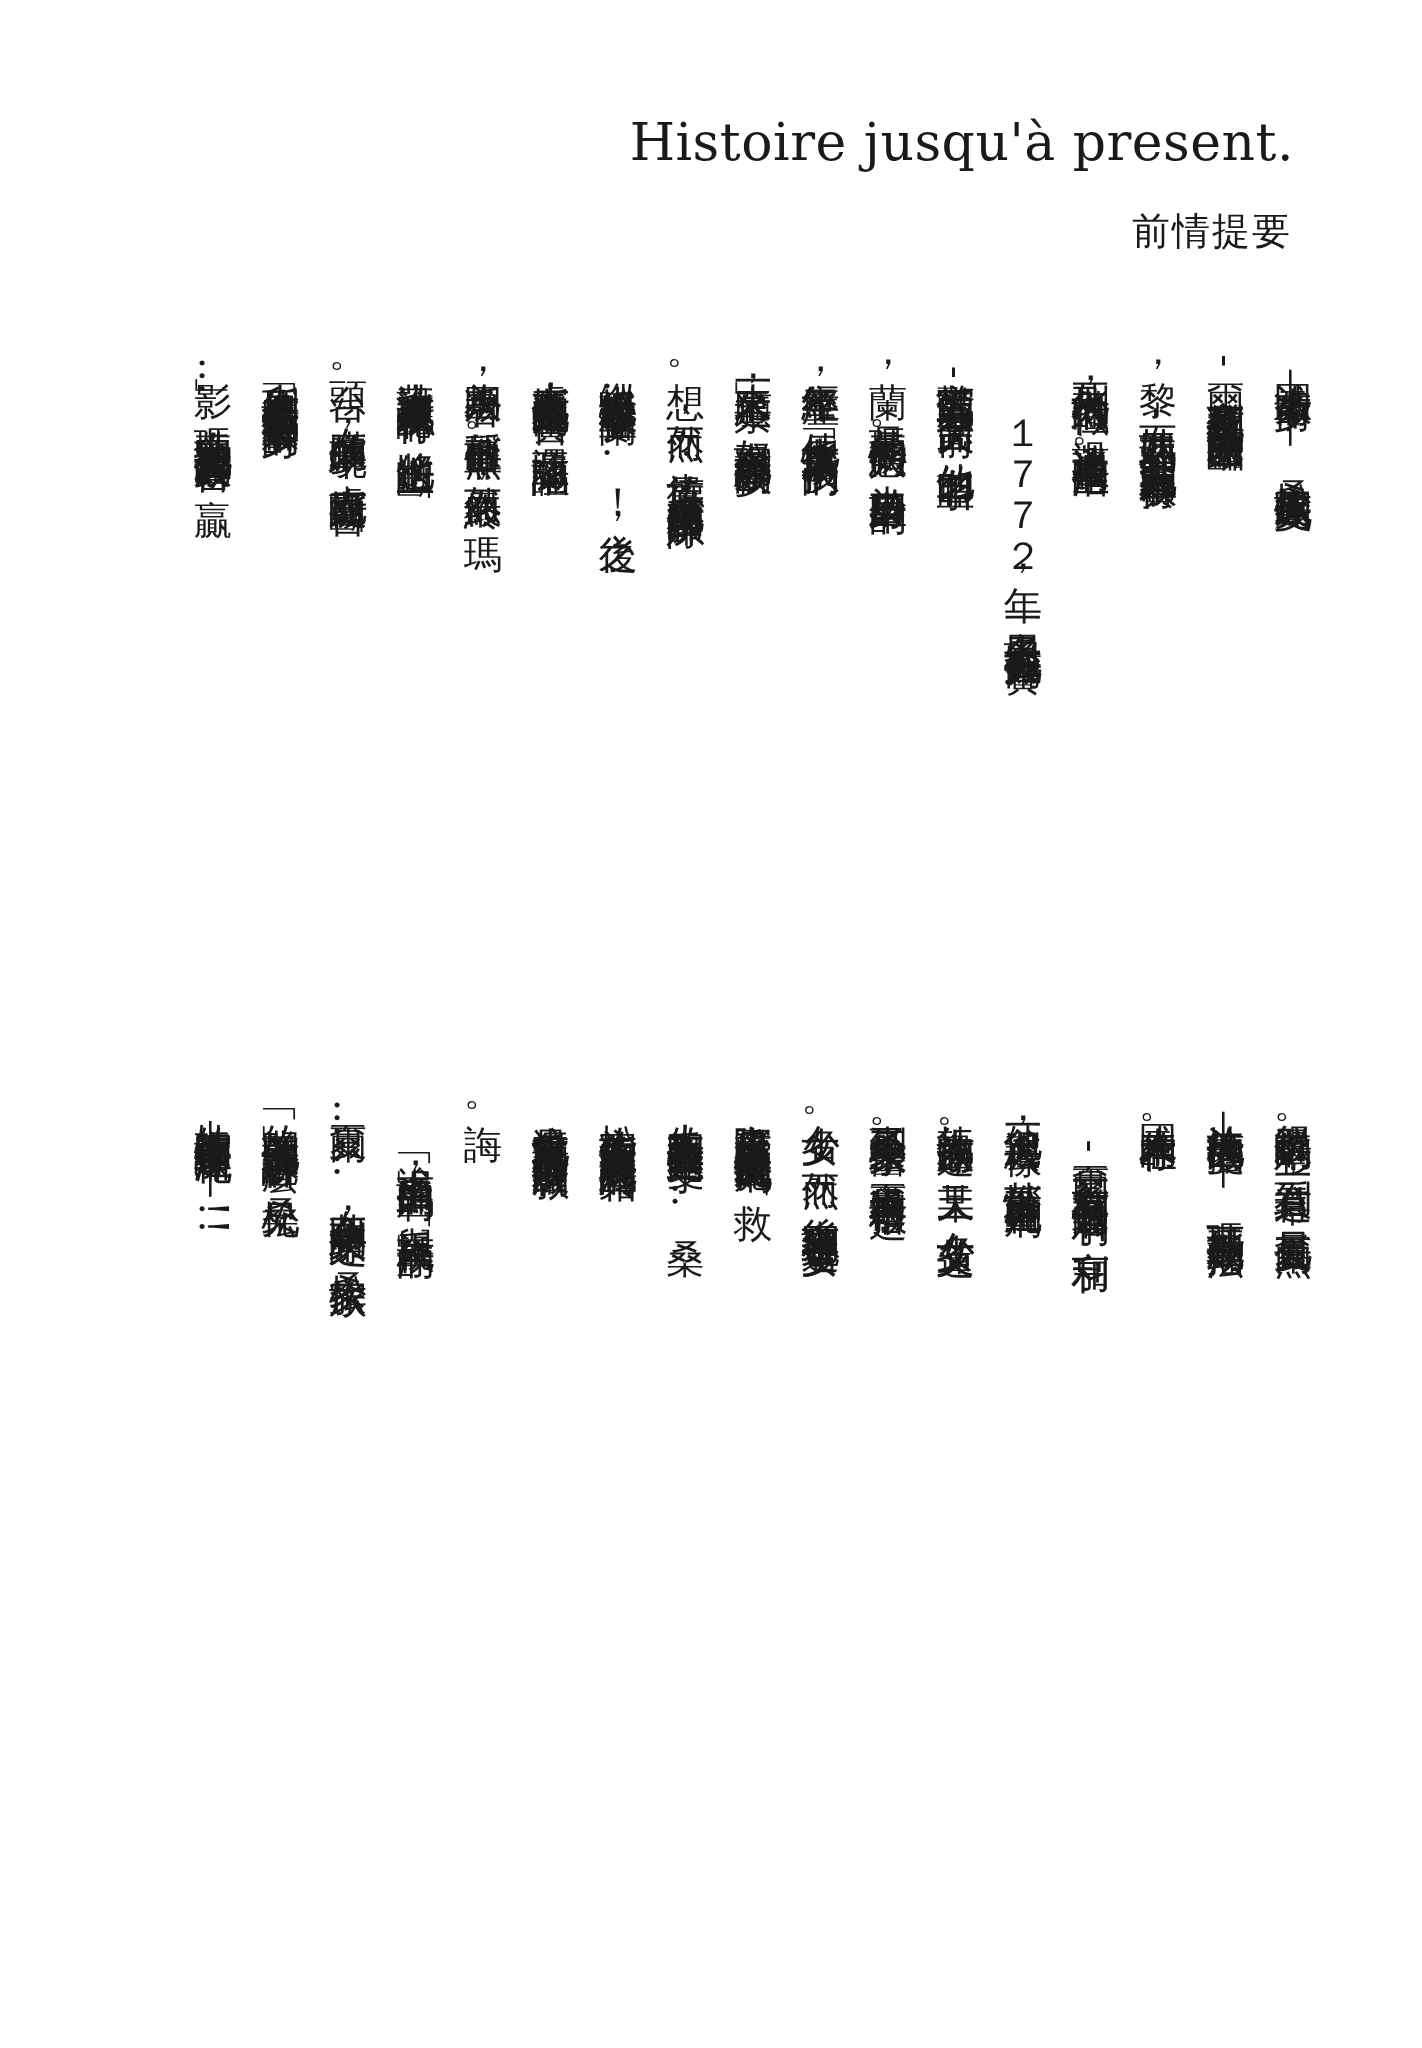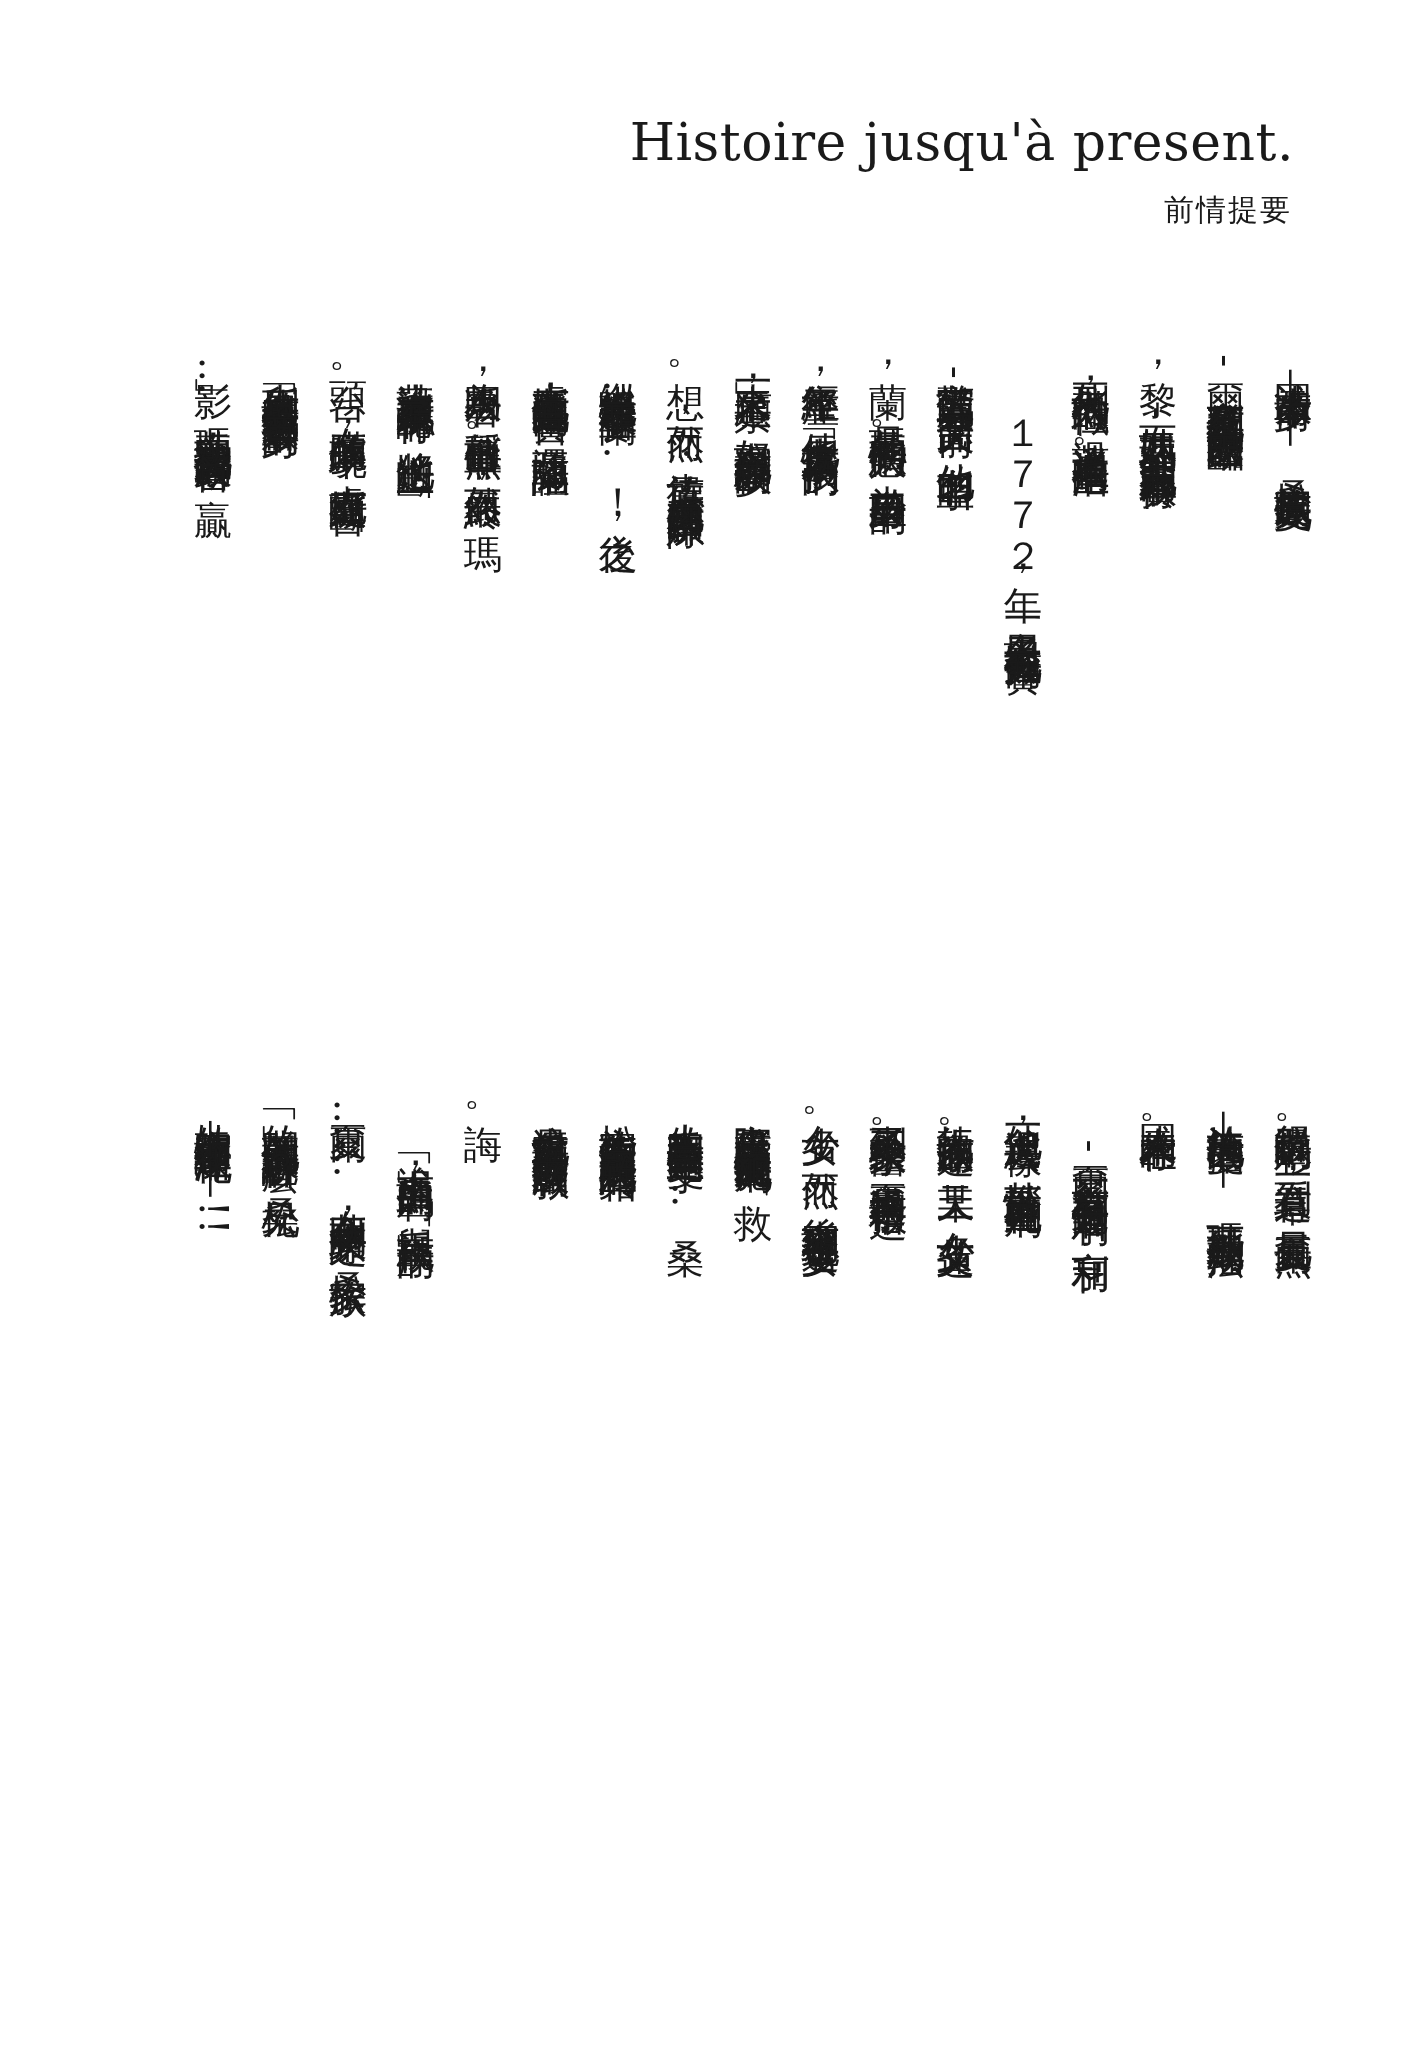--- a/index.html
+++ b/index.html
@@ -5,7 +5,7 @@
   html, body { margin: 0; padding: 0; background: #ffffff; }
   body { width: 1422px; height: 2048px; position: relative; overflow: hidden; color: #1a1a1a; }
   .title { position: absolute; right: 128px; top: 112px; font-family: "DejaVu Serif", "Liberation Serif", serif; font-size: 52px; letter-spacing: 0.5px; text-align: center; }
-  .subtitle { position: absolute; right: 130px; top: 190px; font-family: "DejaVu Sans", sans-serif; font-size: 30px; letter-spacing: 2px; }
+  .subtitle { position: absolute; right: 130px; top: 206px; font-family: "DejaVu Sans", sans-serif; font-size: 38px; letter-spacing: 2px; }
   .block { position: absolute; writing-mode: vertical-rl; font-family: "DejaVu Serif", "Liberation Serif", serif; font-size: 38.5px; line-height: 67.5px; letter-spacing: 2.3px; }
   .block p { margin: 0; }
   .top { right: 95px; top: 352px; height: 700px; width: 1230px; }

